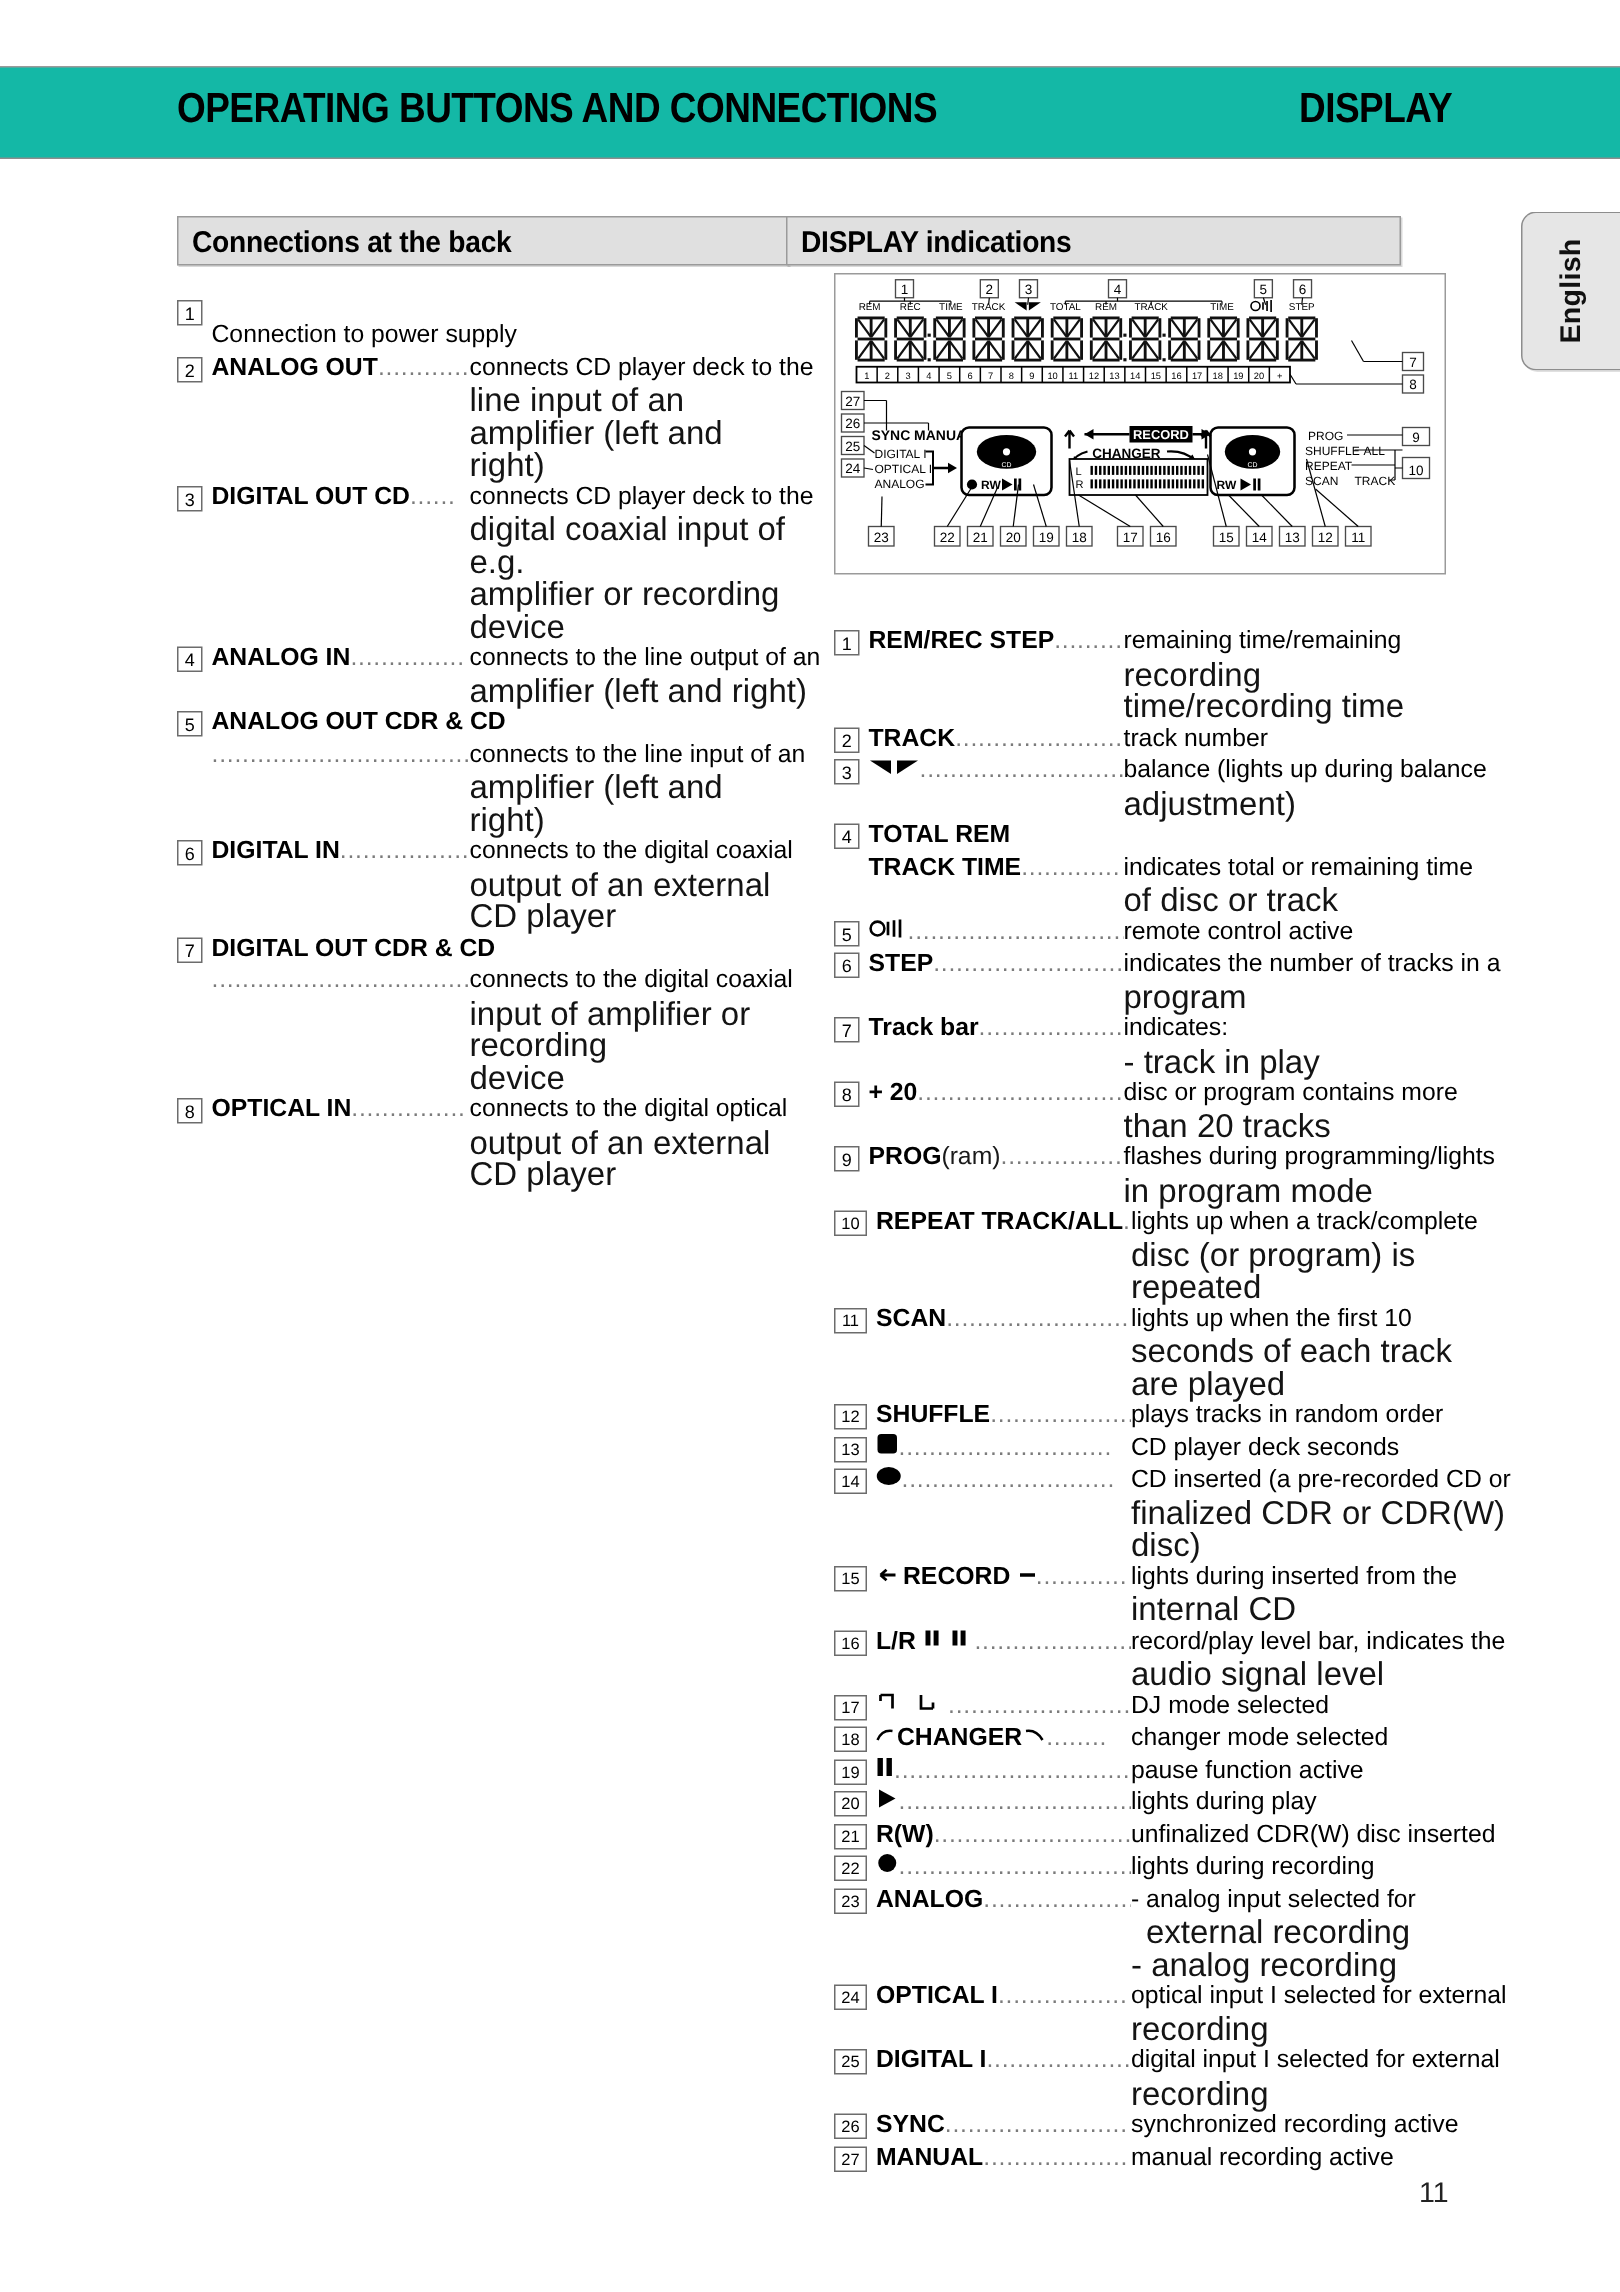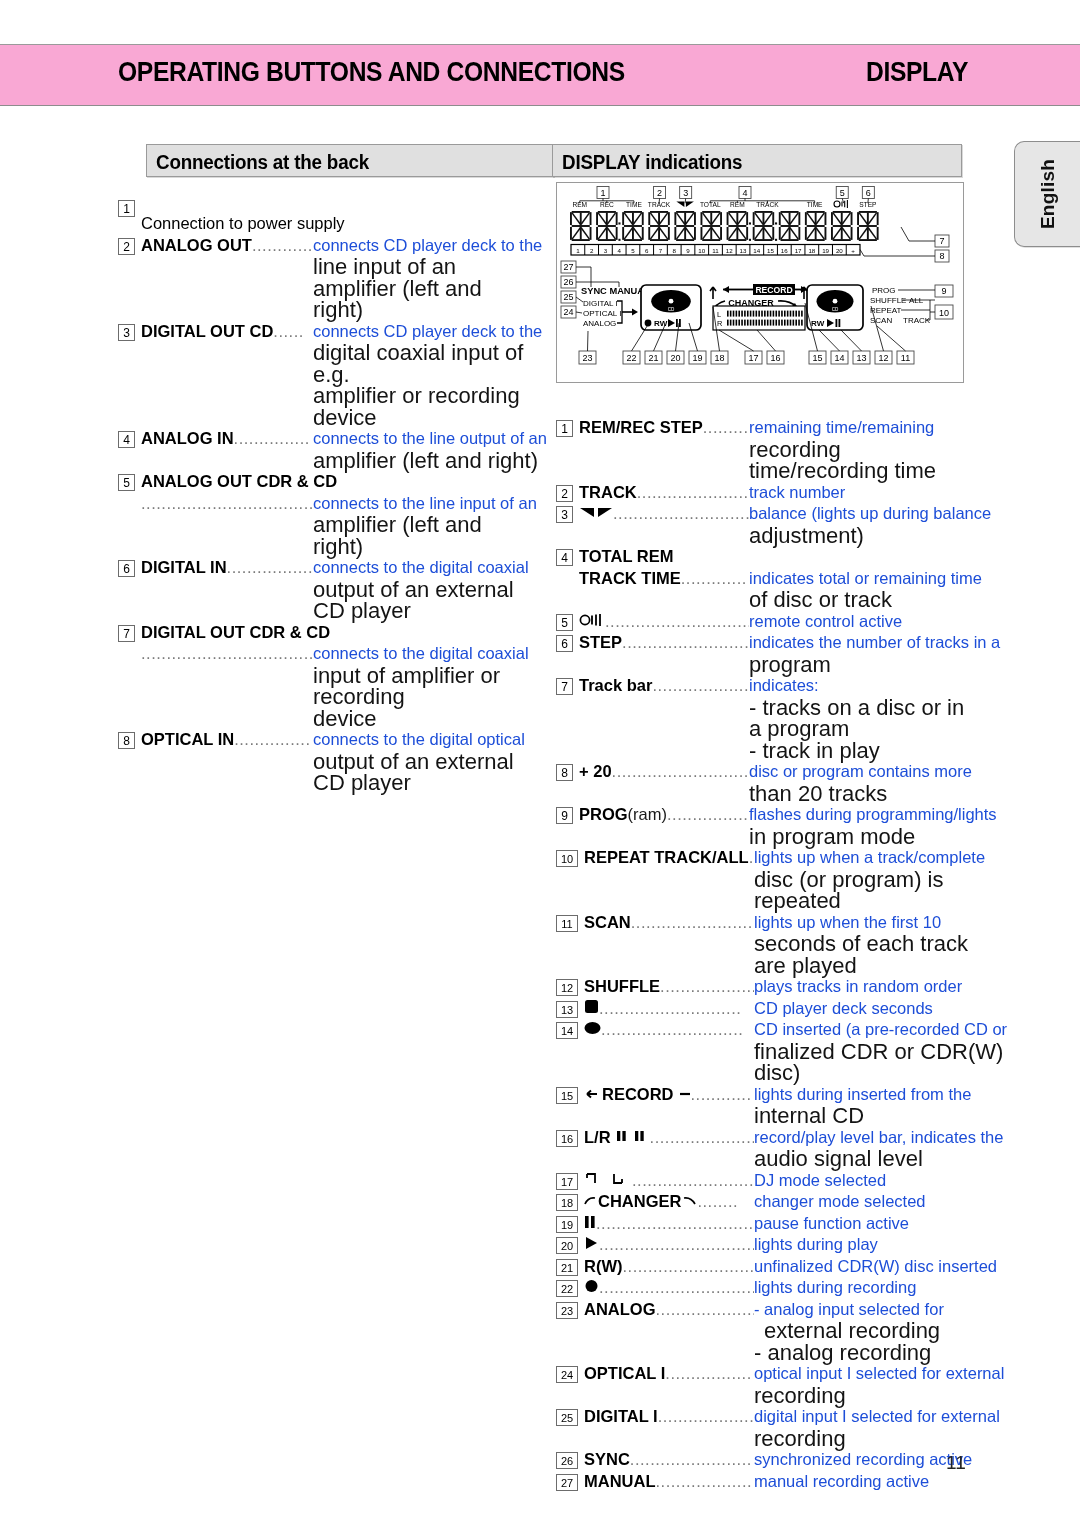--- a/index.html
+++ b/index.html
@@ -13,7 +13,7 @@
   
   .header{
     position:absolute;left:0;top:44px;width:1080px;height:60px;
-    background:#f9a8d4;border-top:1px solid #9a9a9a;border-bottom:1px solid #8d8d8d;
+    background:#14b8a6;border-top:1px solid #9a9a9a;border-bottom:1px solid #8d8d8d;
   }
   .header .htitle{
     position:absolute;top:11px;left:118px;

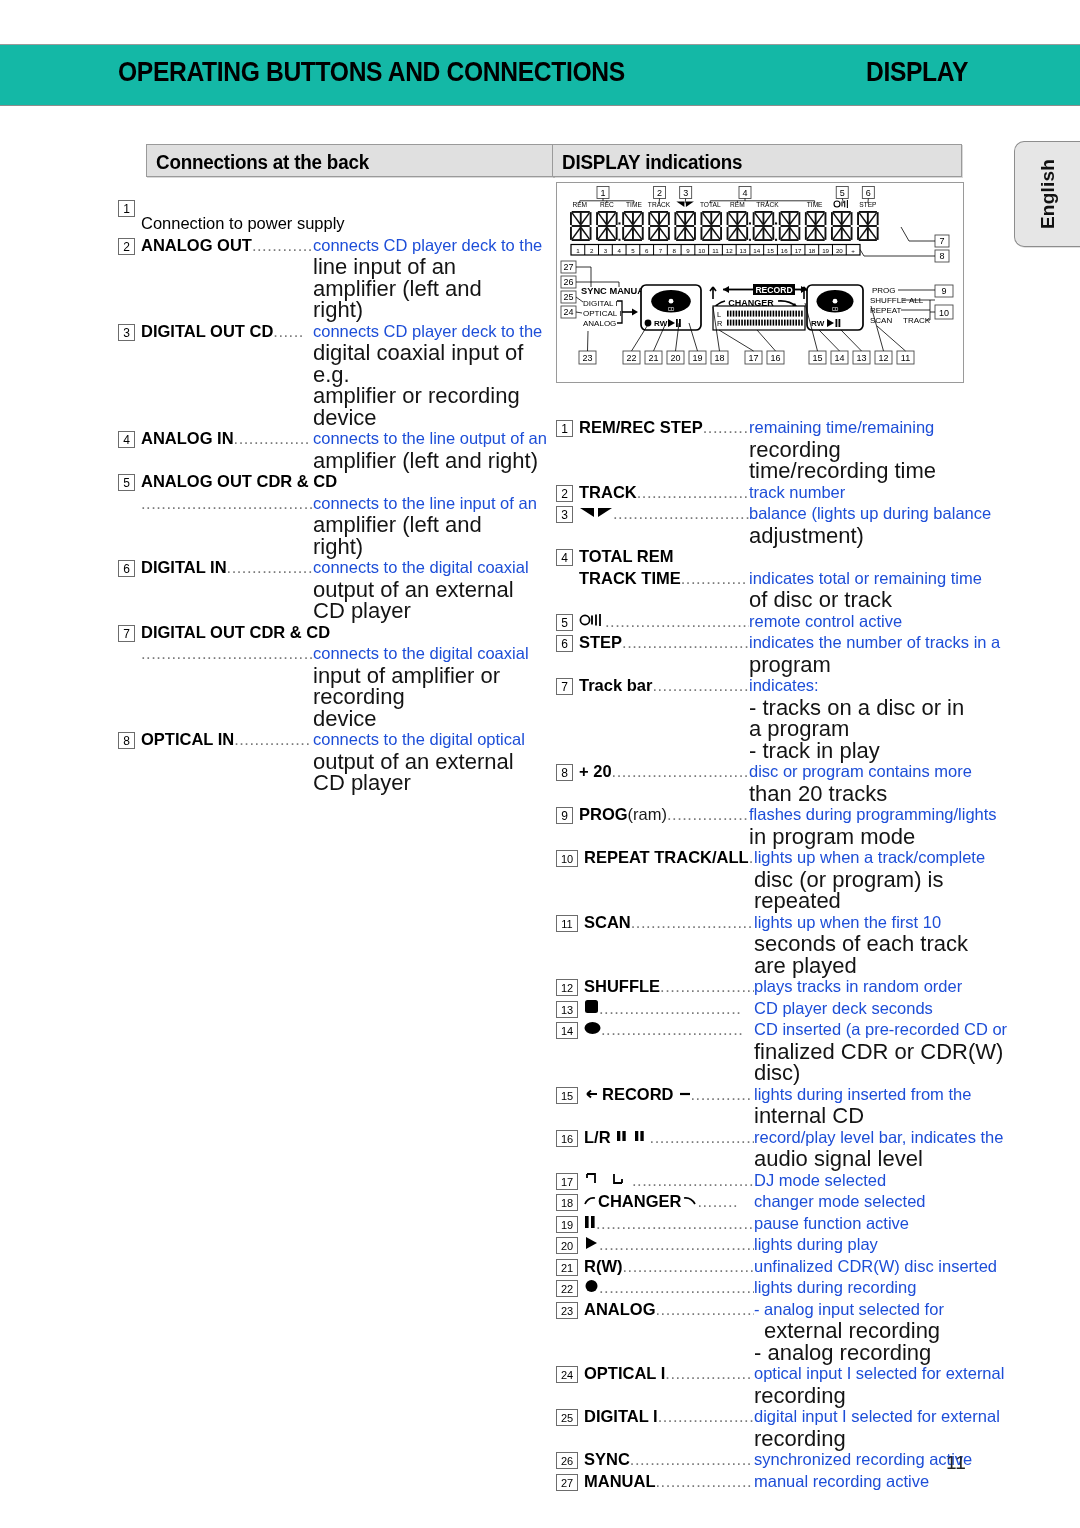--- a/index.html
+++ b/index.html
@@ -44,7 +44,6 @@
   .secbar{
     position:absolute;background:#e0e0e0;border:1px solid #9a9a9a;
     box-shadow:1px 1px 0 rgba(0,0,0,.15);
-    margin-left:28px;
   }
   .secbar span{
     position:absolute;left:9px;top:6px;

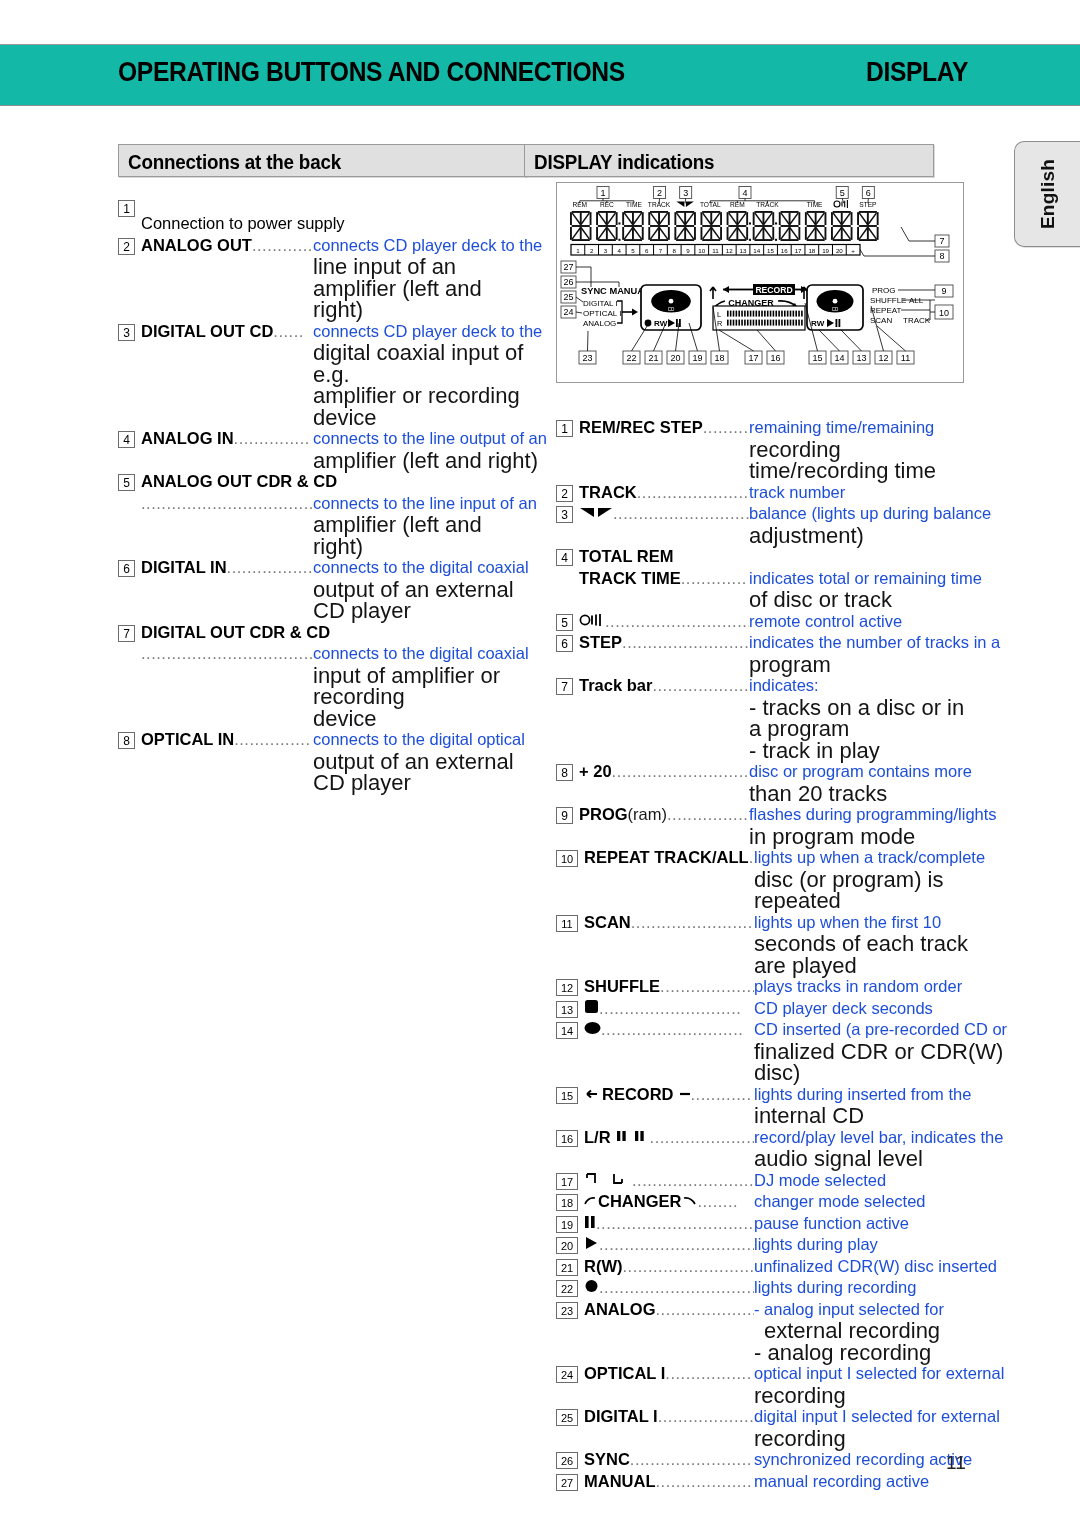--- a/index.html
+++ b/index.html
@@ -71,7 +71,7 @@
     flex:1 1 auto;overflow:hidden;white-space:nowrap;color:#7b7b7b;
     font-size:16.5px;letter-spacing:.5px;margin:0 0px;
   }
-  .desc{white-space:nowrap;color:#1d4ed8;}
+  .desc{white-space:nowrap;color:#000000;}
   .cont{
     font-size:22px;line-height:21.5px;color:#141414;
   }

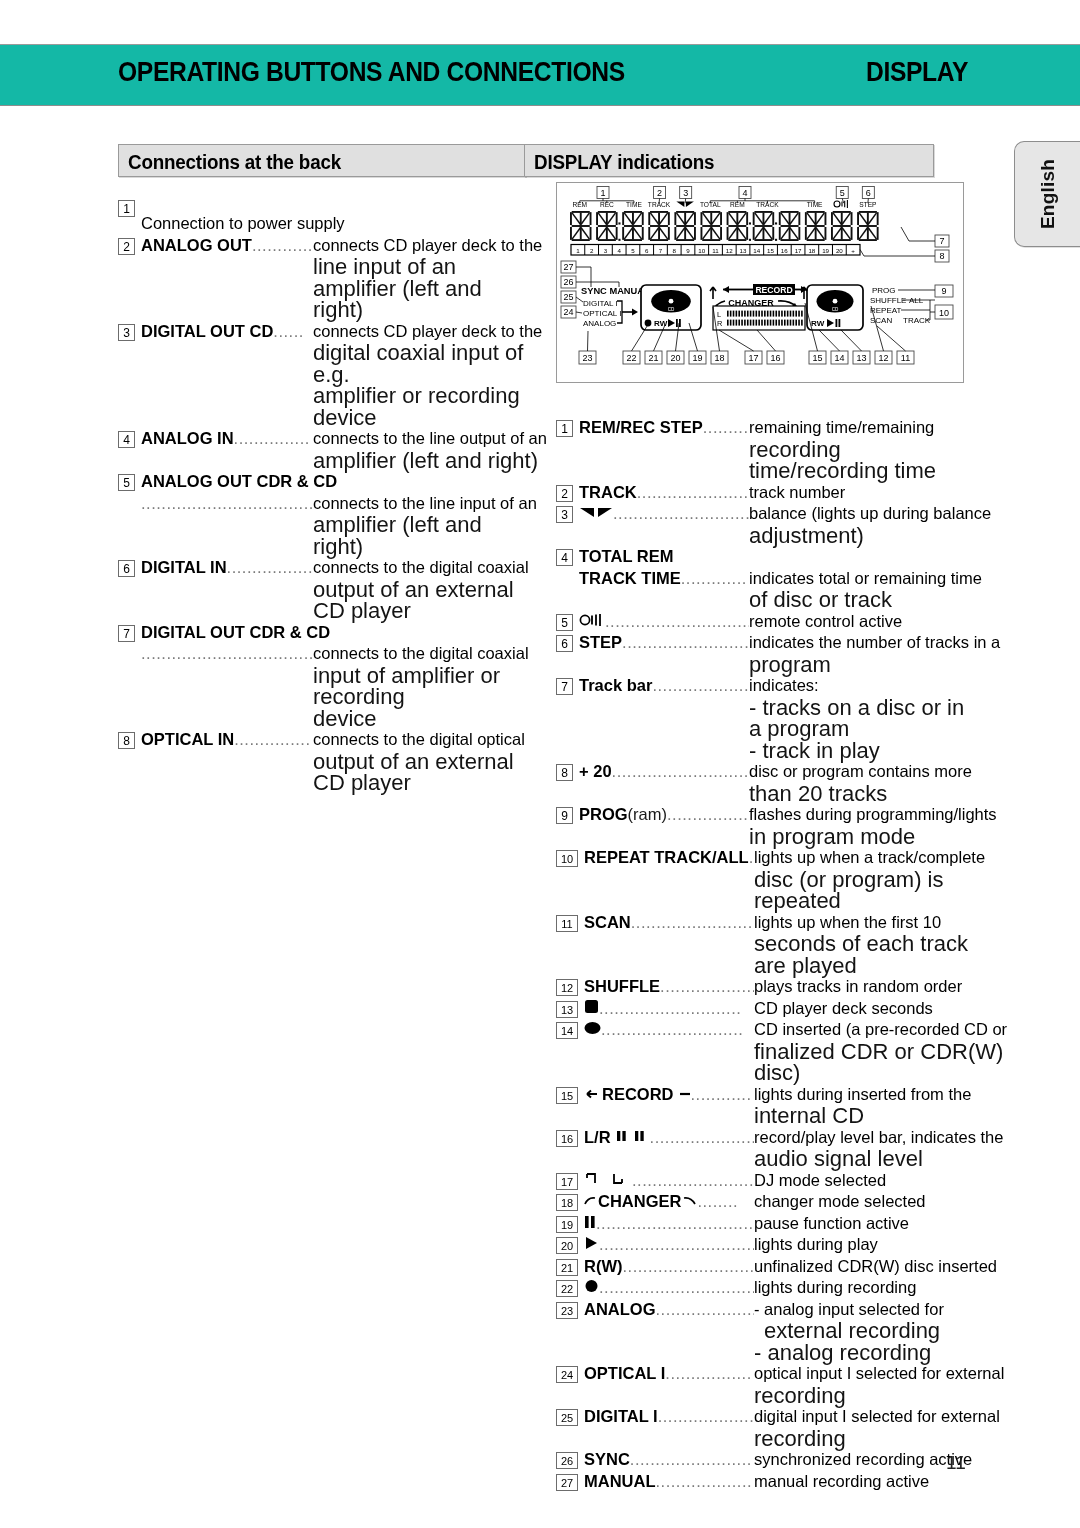--- a/index.html
+++ b/index.html
@@ -750,7 +750,6 @@
             </span>
             <span class="desc">indicates:</span>
           </div>
-          <div class="cont">- tracks on a disc or in a program</div>
           <div class="cont">- track in play</div>
         </div>
       </div>

